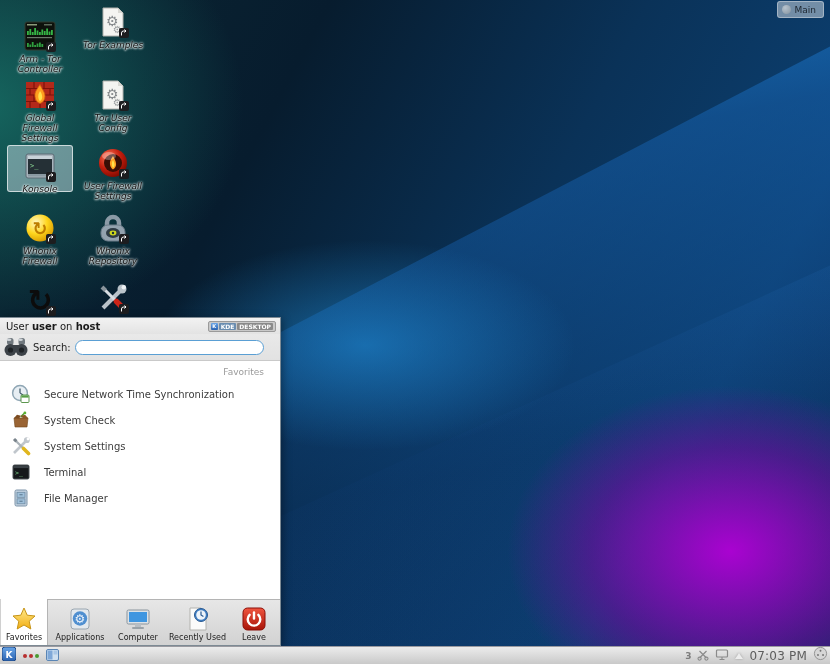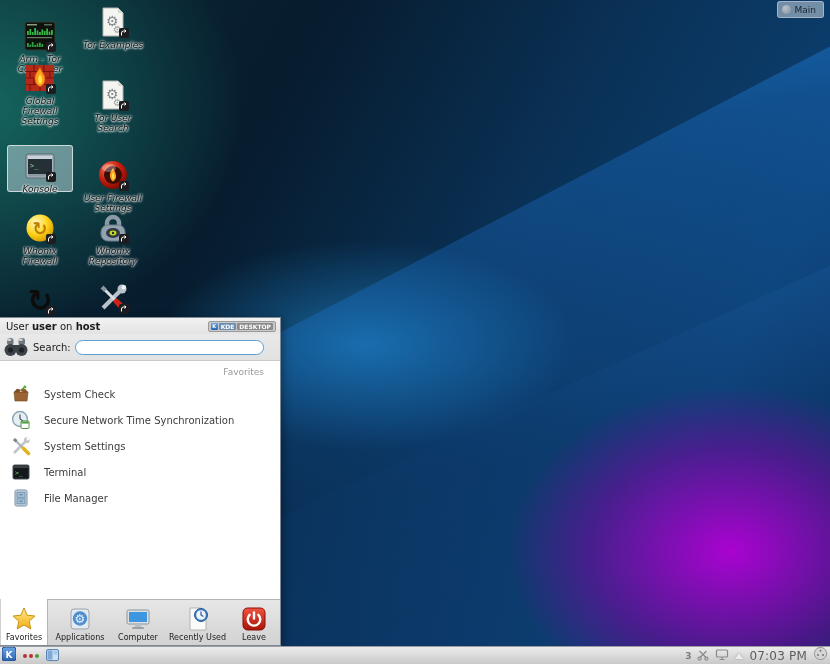--- a/index.html
+++ b/index.html
@@ -166,7 +166,7 @@
     </div>
 </div>
 
-<div class="dicon" style="left:7px;top:62px">
+<div class="dicon" style="left:7px;top:79px">
   <div class="ic">
     <svg width="32" height="32" viewBox="0 0 32 32">
         <rect x="2" y="3" width="28" height="26" fill="#b3291a"></rect>

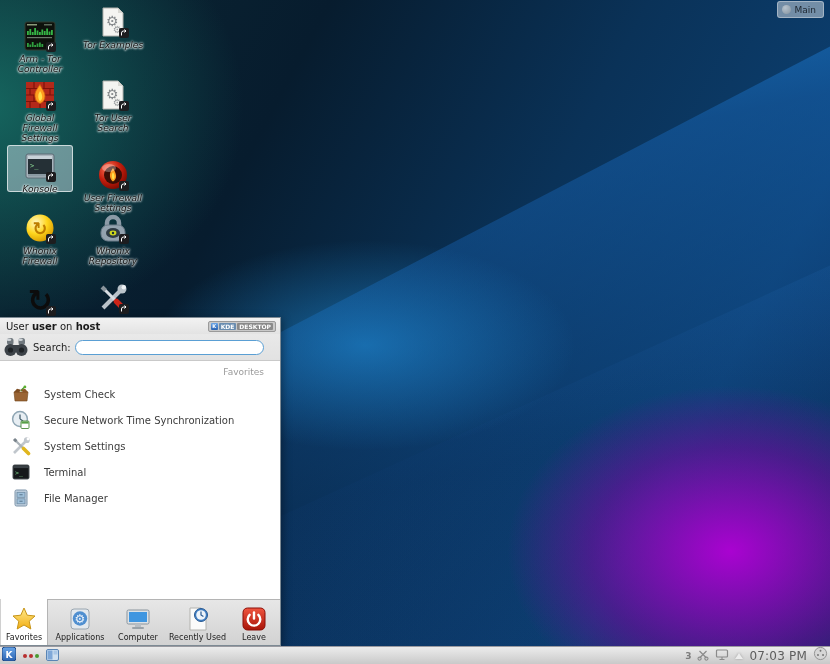--- a/index.html
+++ b/index.html
@@ -207,7 +207,7 @@
   </div>
   <div class="dicon-label">
       <span>Tor User</span>
-      <span>Search</span>
+      <span>Config</span>
     </div>
 </div>
 

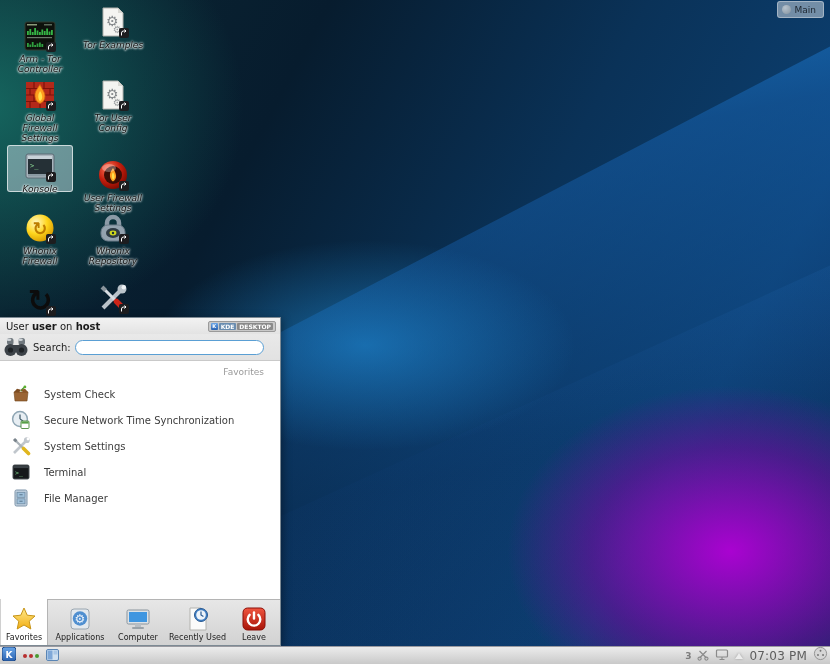--- a/index.html
+++ b/index.html
@@ -233,7 +233,7 @@
     </div>
 </div>
 
-<div class="dicon" style="left:80px;top:159px">
+<div class="dicon" style="left:80px;top:147px">
   <div class="ic">
     <svg width="32" height="32" viewBox="0 0 32 32">
         <defs>

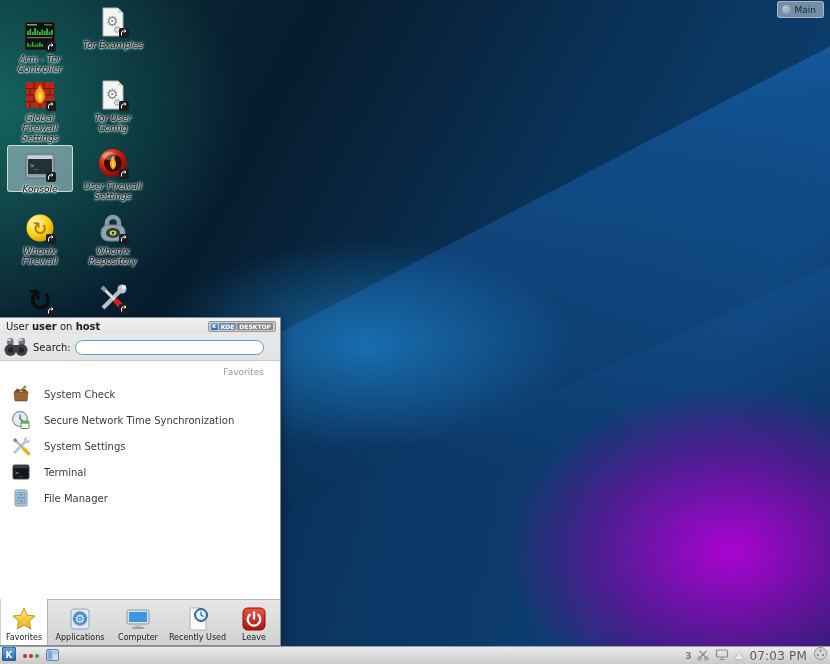--- a/index.html
+++ b/index.html
@@ -378,6 +378,18 @@
     <div class="menu-item">
       <span class="mi-icon">
           <svg width="20" height="20" viewBox="0 0 20 20">
+            <circle cx="9" cy="9" r="7.4" fill="#e7eef3" stroke="#8fa6b4" stroke-width="1.5"></circle>
+            <path d="M9 9 L9 4.6 M9 9 L12 11" stroke="#47606f" stroke-width="1.3" fill="none"></path>
+            <rect x="10" y="11" width="8" height="7.5" rx="1" fill="#fff" stroke="#4a8a3a" stroke-width=".9"></rect>
+            <rect x="10.4" y="11.4" width="7.2" height="2.2" fill="#56a046"></rect>
+          </svg>
+        </span>
+      <span class="mi-label">Secure Network Time Synchronization</span>
+    </div>
+
+    <div class="menu-item">
+      <span class="mi-icon">
+          <svg width="20" height="20" viewBox="0 0 20 20">
             <path d="M10 7.2 C11 5 12 4.2 13.6 3" stroke="#4a9a28" stroke-width="1.4" fill="none"></path>
             <circle cx="13.9" cy="2.9" r="1.4" fill="#5ab030"></circle>
             <path d="M3 8 L17 8 L16 17 L4 17 Z" fill="#9a6434" stroke="#6e4418" stroke-width=".6"></path>
@@ -386,18 +398,6 @@
           </svg>
         </span>
       <span class="mi-label">System Check</span>
-    </div>
-
-    <div class="menu-item">
-      <span class="mi-icon">
-          <svg width="20" height="20" viewBox="0 0 20 20">
-            <circle cx="9" cy="9" r="7.4" fill="#e7eef3" stroke="#8fa6b4" stroke-width="1.5"></circle>
-            <path d="M9 9 L9 4.6 M9 9 L12 11" stroke="#47606f" stroke-width="1.3" fill="none"></path>
-            <rect x="10" y="11" width="8" height="7.5" rx="1" fill="#fff" stroke="#4a8a3a" stroke-width=".9"></rect>
-            <rect x="10.4" y="11.4" width="7.2" height="2.2" fill="#56a046"></rect>
-          </svg>
-        </span>
-      <span class="mi-label">Secure Network Time Synchronization</span>
     </div>
 
     <div class="menu-item">

